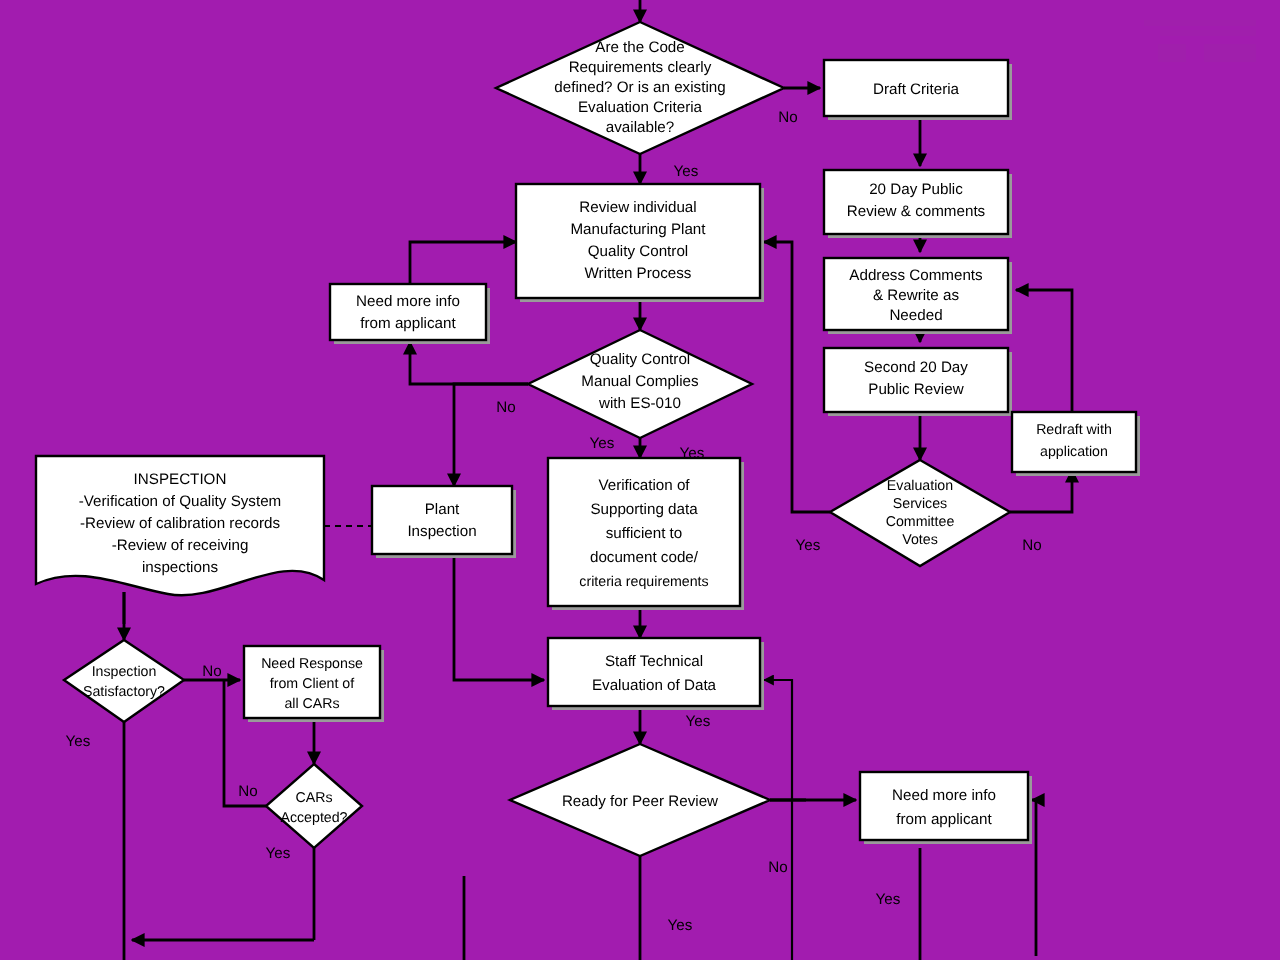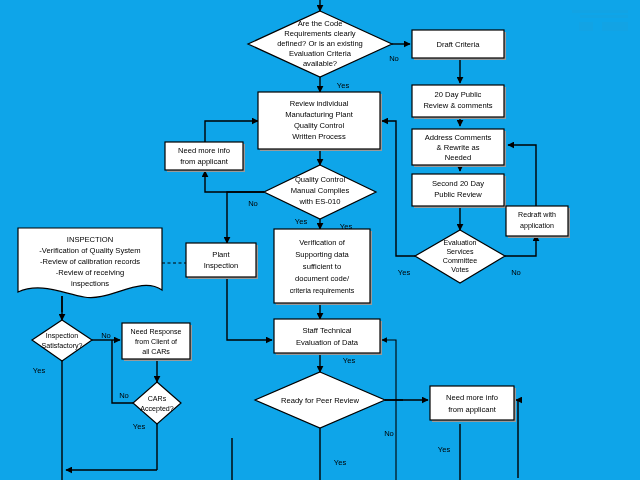--- a/index.html
+++ b/index.html
@@ -18,7 +18,7 @@
     position: relative;
     width: 640px;
     height: 480px;
-    background: #0ea5e9;
+    background: #a21caf;
   }
   svg.flow-canvas {
     display: block;

